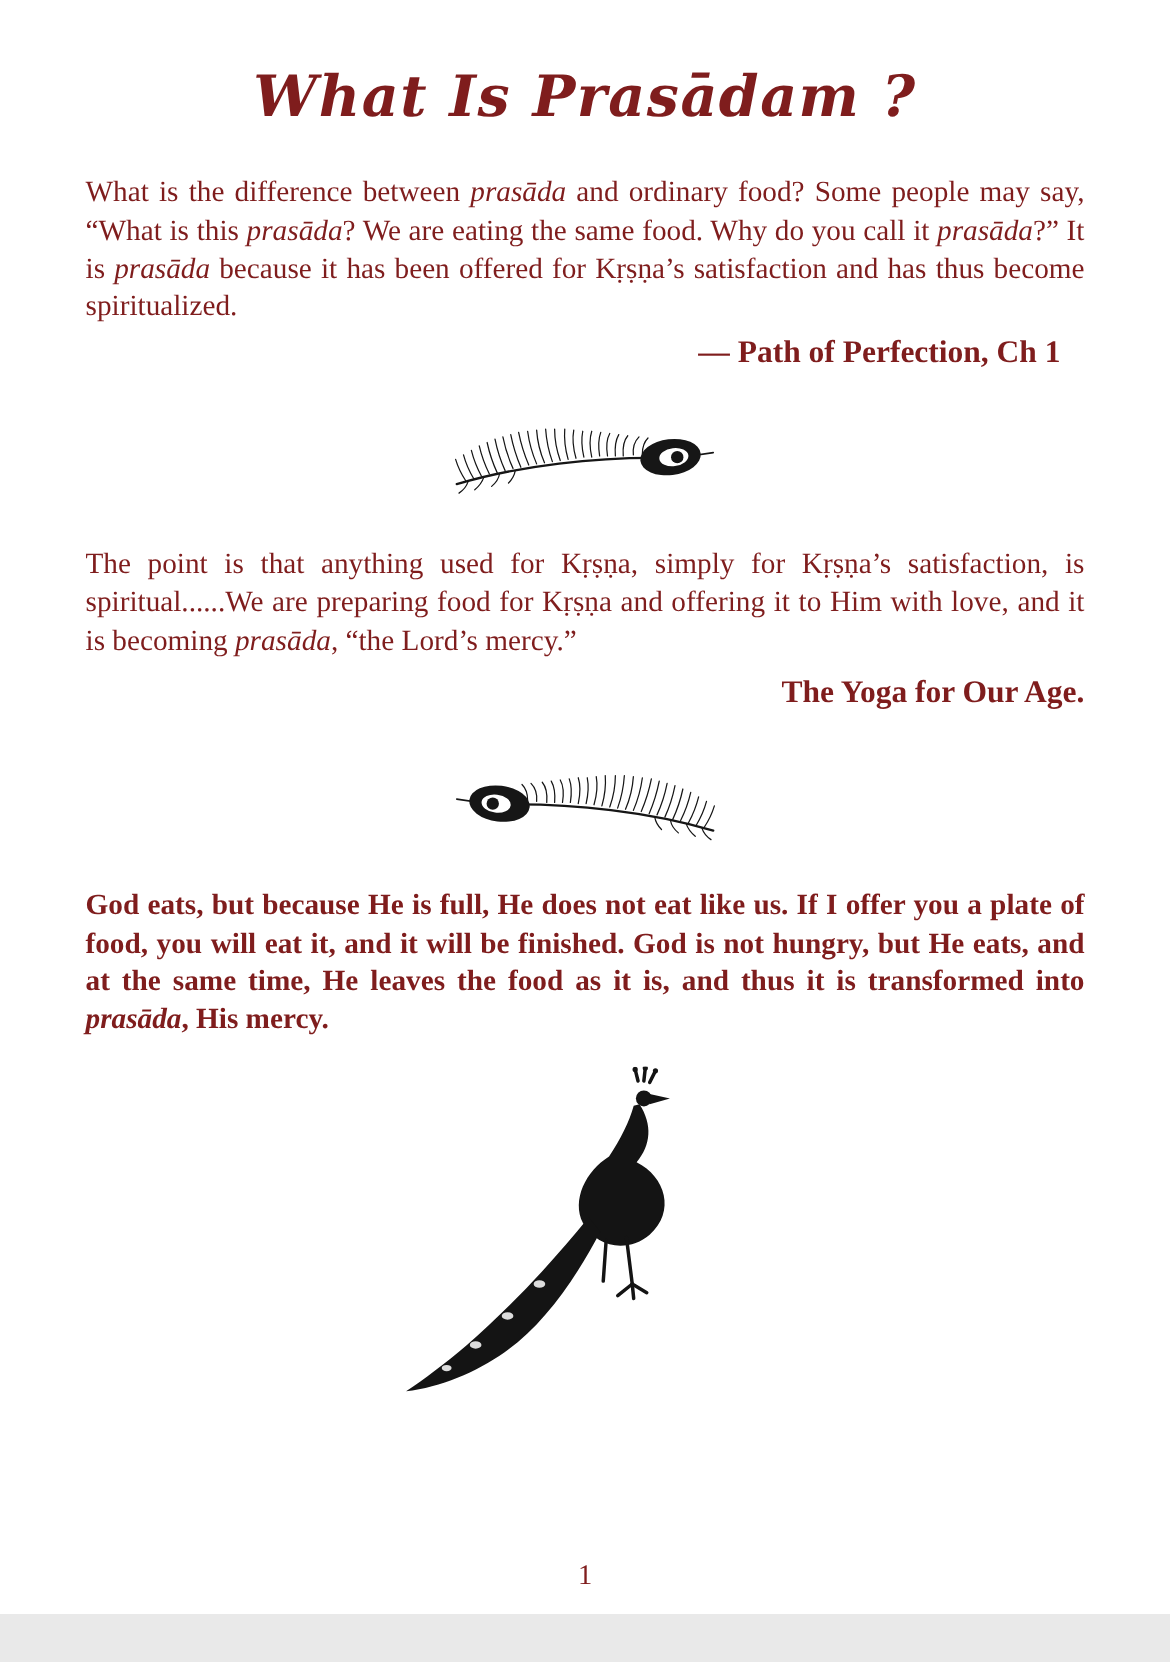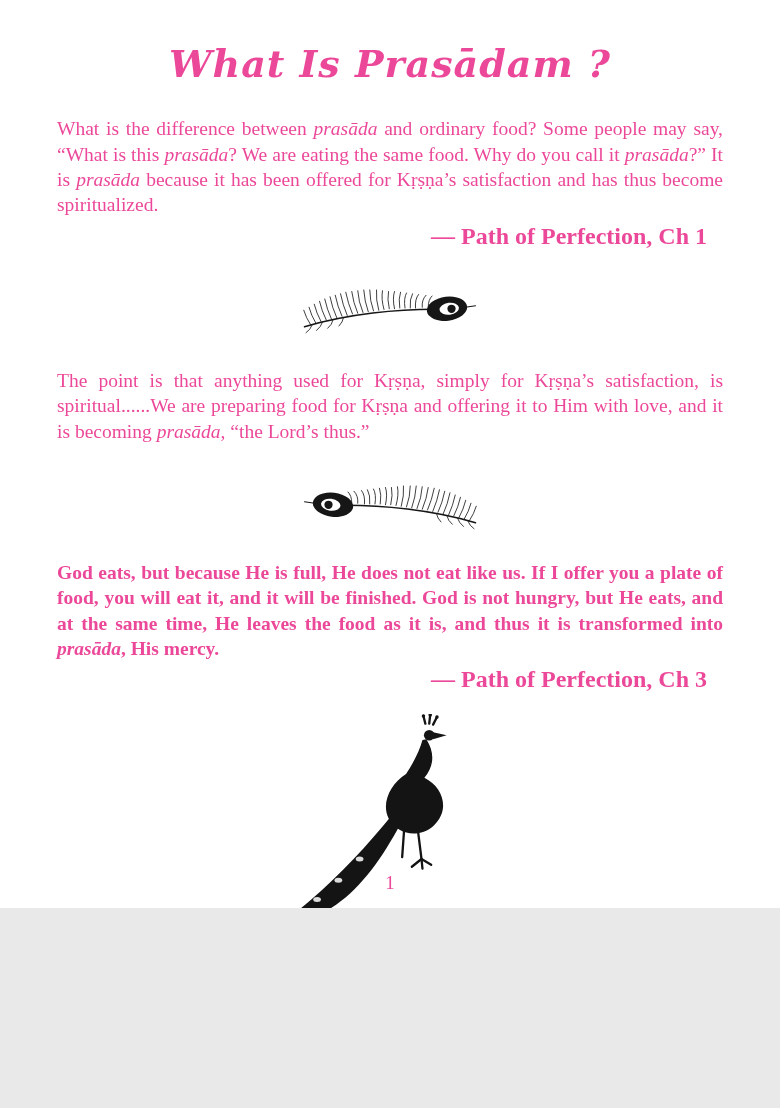--- a/index.html
+++ b/index.html
@@ -5,10 +5,10 @@
   html,body { margin:0; padding:0; background:#e9e9e9; }
   .page {
     position:relative;
-    width:780px; height:908px;
+    width:780px; height:1076px;
     margin:0 auto;
     background:#ffffff;
-    color:#ec4899;
+    color:#7f1d1d;
     font-family:"Liberation Serif", serif;
     overflow:hidden;
   }

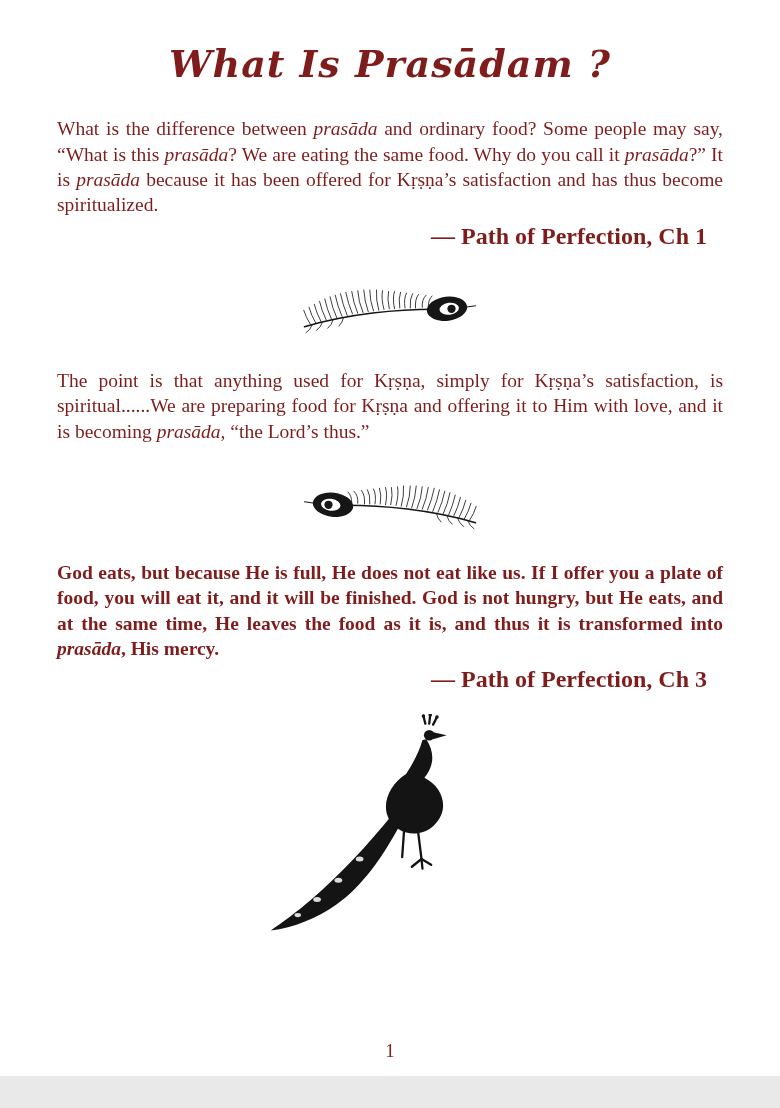--- a/index.html
+++ b/index.html
@@ -34,7 +34,7 @@
   .p2 { margin-top:32px; }
   .p3 { margin-top:28px;font-weight:bold; }
   .attr {
-    font-size:24px;
+    font-size:21px;
     line-height:1.3;
     font-weight:bold;
     text-align:right;

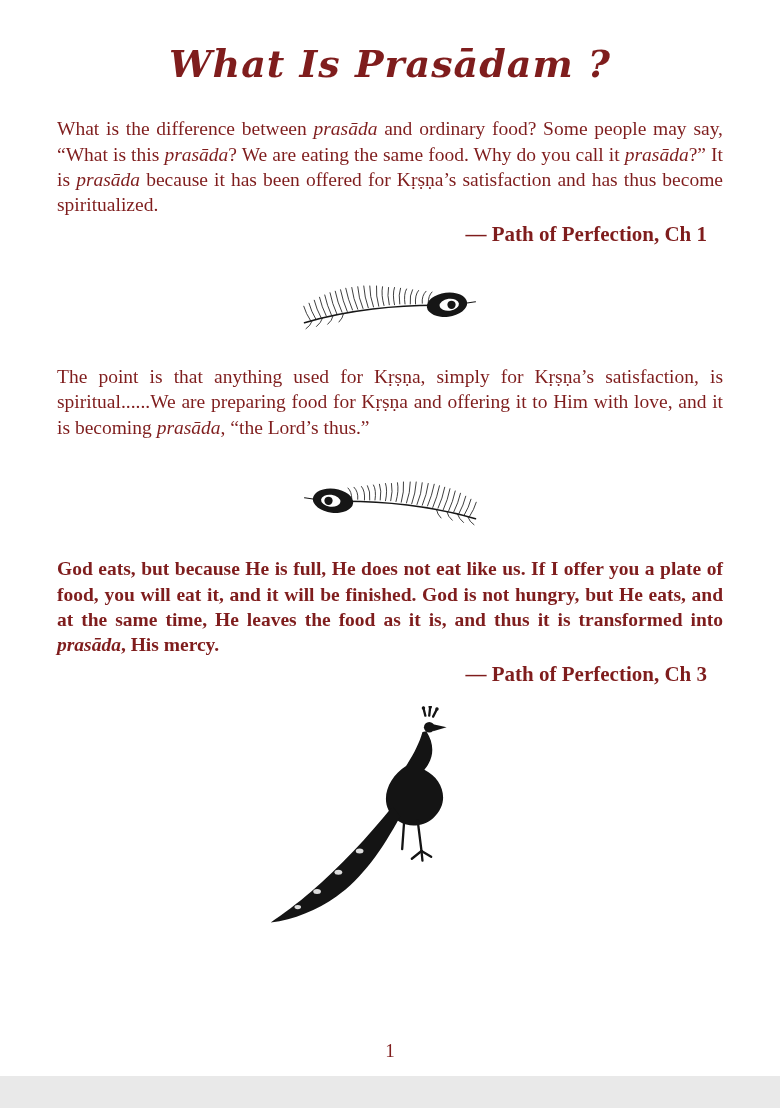--- a/index.html
+++ b/index.html
@@ -145,7 +145,7 @@
         <use href="#feather"></use>
       </svg>
 
-    <p class="para p2"><span>The point is that anything used for Kṛṣṇa, simply for Kṛṣṇa’s satisfaction, is spiritual......We are preparing food for Kṛṣṇa and offering it to Him with love, and it is becoming </span><i>prasāda</i><span>, “the Lord’s thus.”</span></p>
+    <p class="para p2"><span>The point is that anything used for Kṛṣṇa, simply for Kṛṣṇa’s satisfaction, is spiritual......We are preparing food for Kṛṣṇa and offering it to Him with love, and it is becoming </span><i>prasāda</i><span>, “the Lord’s mercy.”</span></p>
     <div class="attr attr2">
       </div>
 

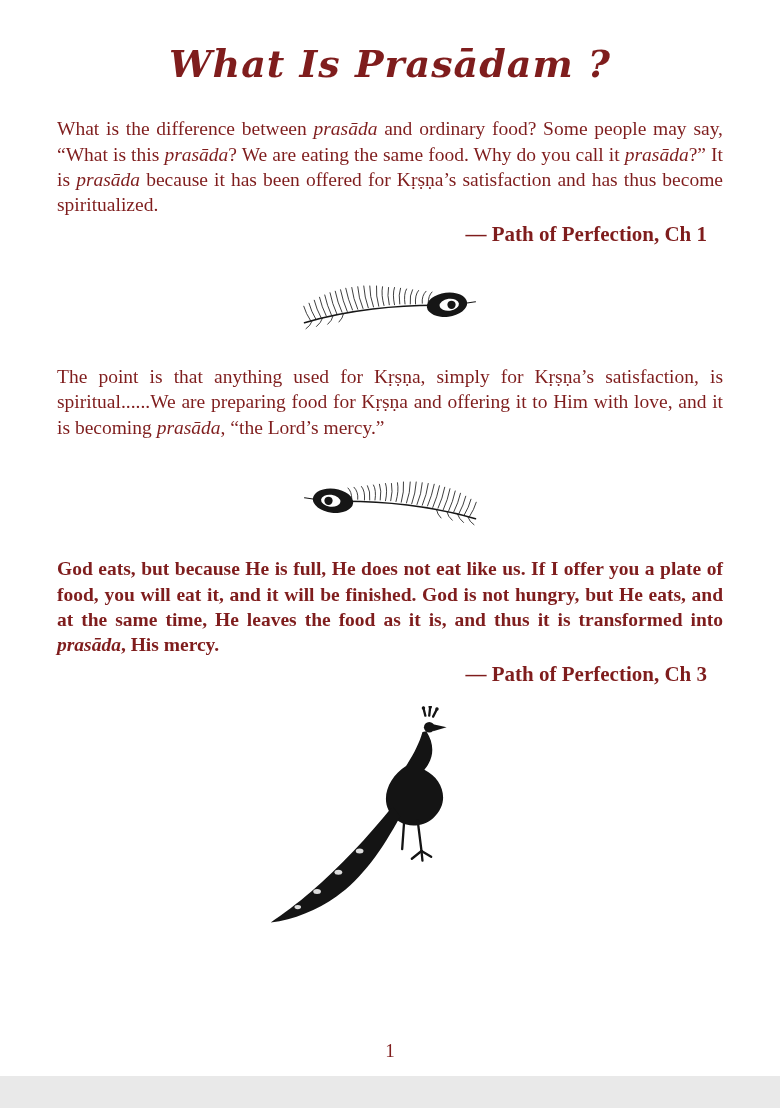--- a/index.html
+++ b/index.html
@@ -147,6 +147,7 @@
 
     <p class="para p2"><span>The point is that anything used for Kṛṣṇa, simply for Kṛṣṇa’s satisfaction, is spiritual......We are preparing food for Kṛṣṇa and offering it to Him with love, and it is becoming </span><i>prasāda</i><span>, “the Lord’s mercy.”</span></p>
     <div class="attr attr2">
+        <div>The Yoga for Our Age.</div>
       </div>
 
     <svg class="illus feather2" viewBox="0 0 240 80">

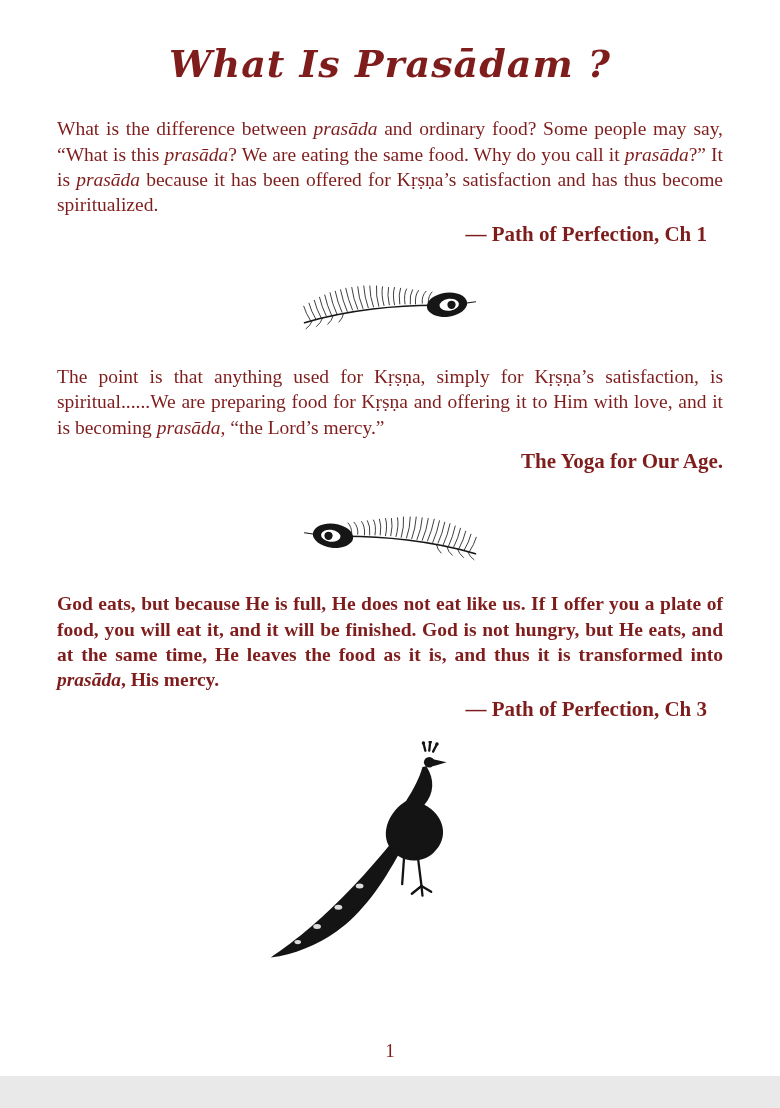--- a/index.html
+++ b/index.html
@@ -155,9 +155,6 @@
       </svg>
 
     <p class="para p3"><span>God eats, but because He is full, He does not eat like us. If I offer you a plate of food, you will eat it, and it will be finished. God is not hungry, but He eats, and at the same time, He leaves the food as it is, and thus it is transformed into </span><i>prasāda</i><span>, His mercy.</span></p>
-    <div class="attr attr-inset">
-        <div>— Path of Perfection, Ch 3</div>
-      </div>
 
   </div>
 

